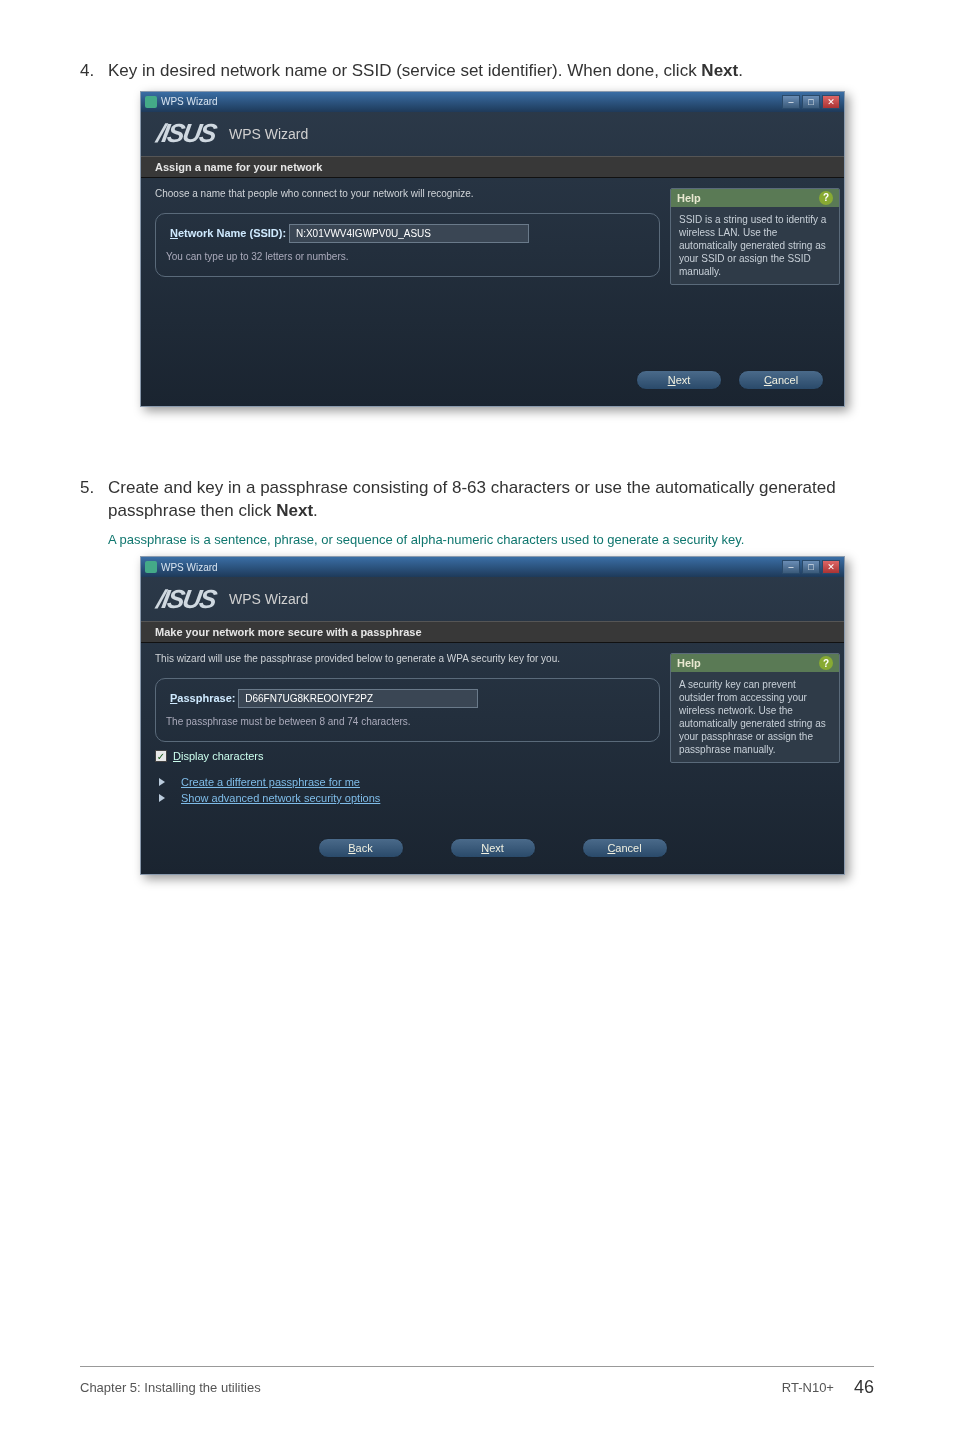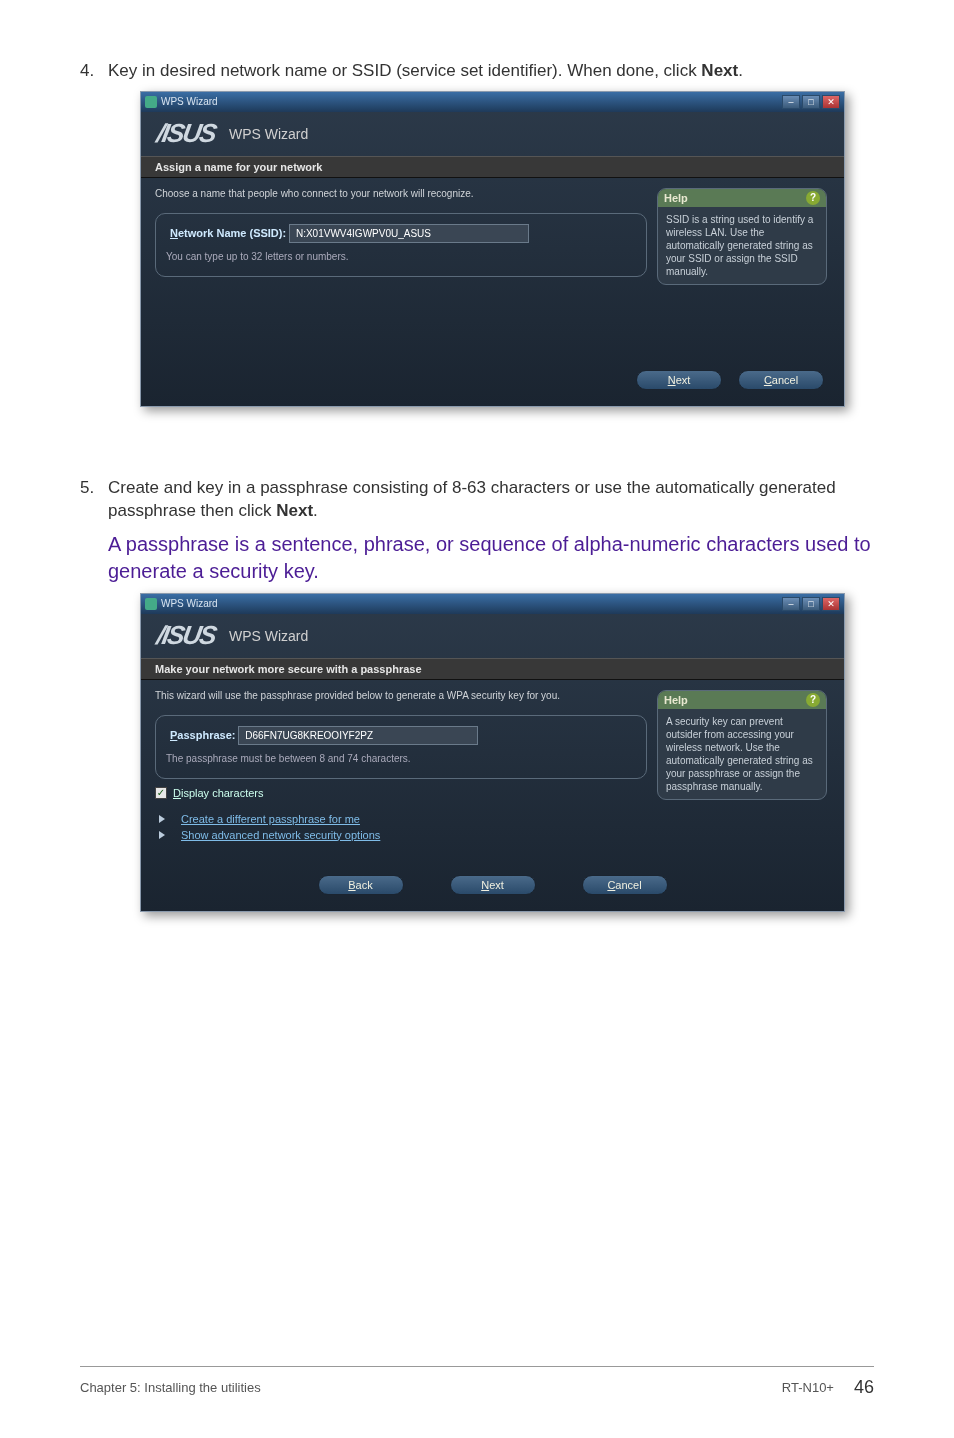--- a/index.html
+++ b/index.html
@@ -99,7 +99,7 @@
 
   .dialog-body {
     display: flex;
-    padding: 10px 17px 20px 14px;
+    padding: 10px 4px 20px 14px;
     gap: 10px;
     min-height: 180px;
   }

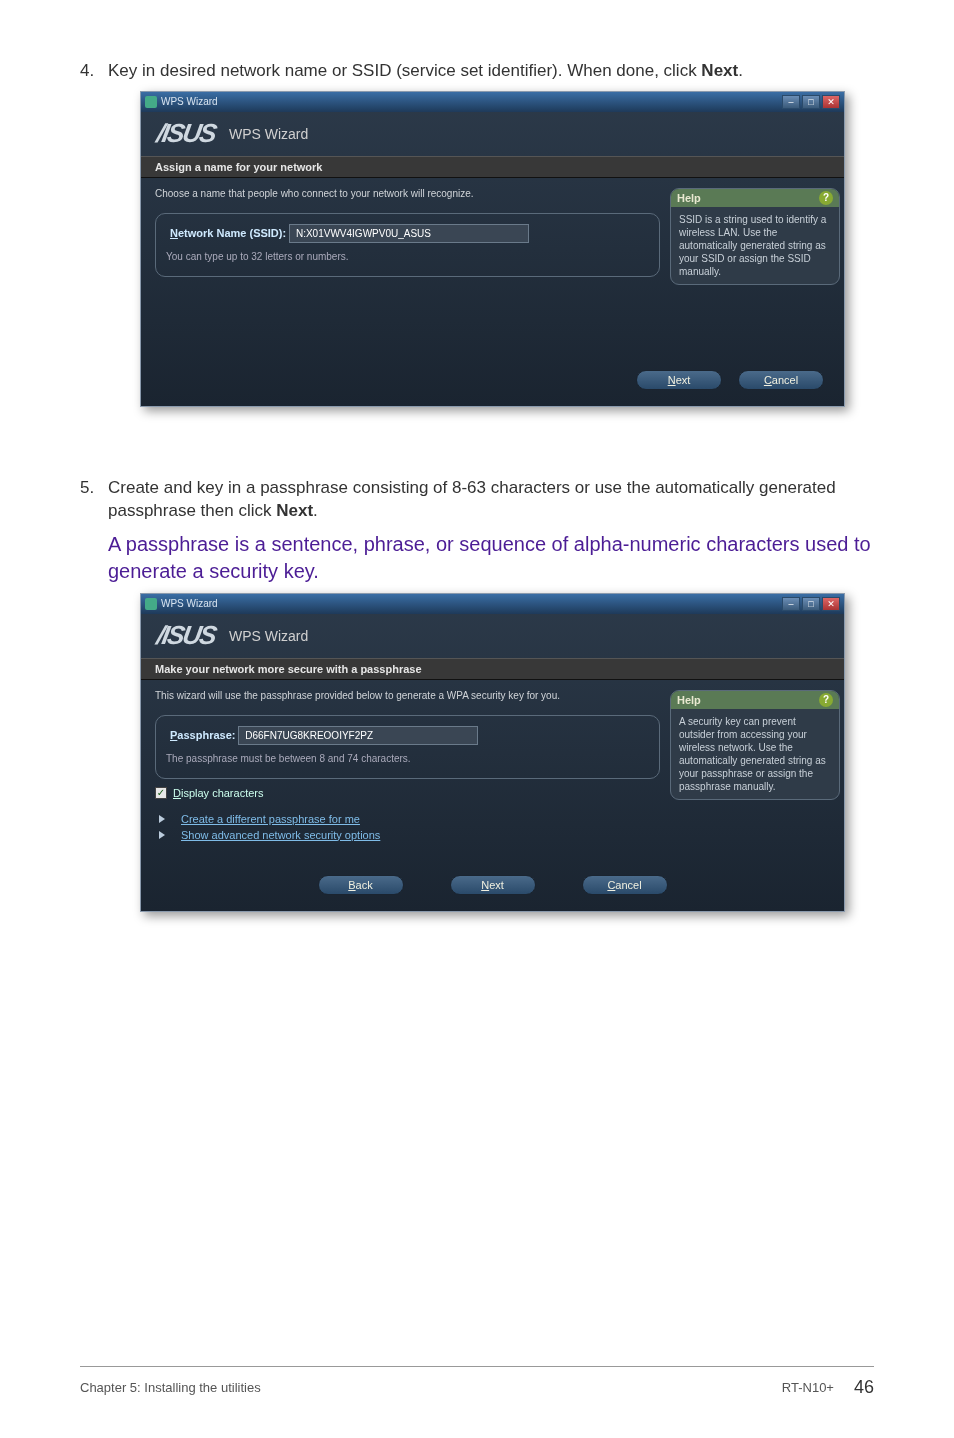--- a/index.html
+++ b/index.html
@@ -154,7 +154,7 @@
   .help-box {
     width: 170px;
     border: 1px solid #5a6a7a;
-    border-radius: 9px;
+    border-radius: 2px;
     overflow: hidden;
     background: #2f3b48;
     align-self: flex-start;

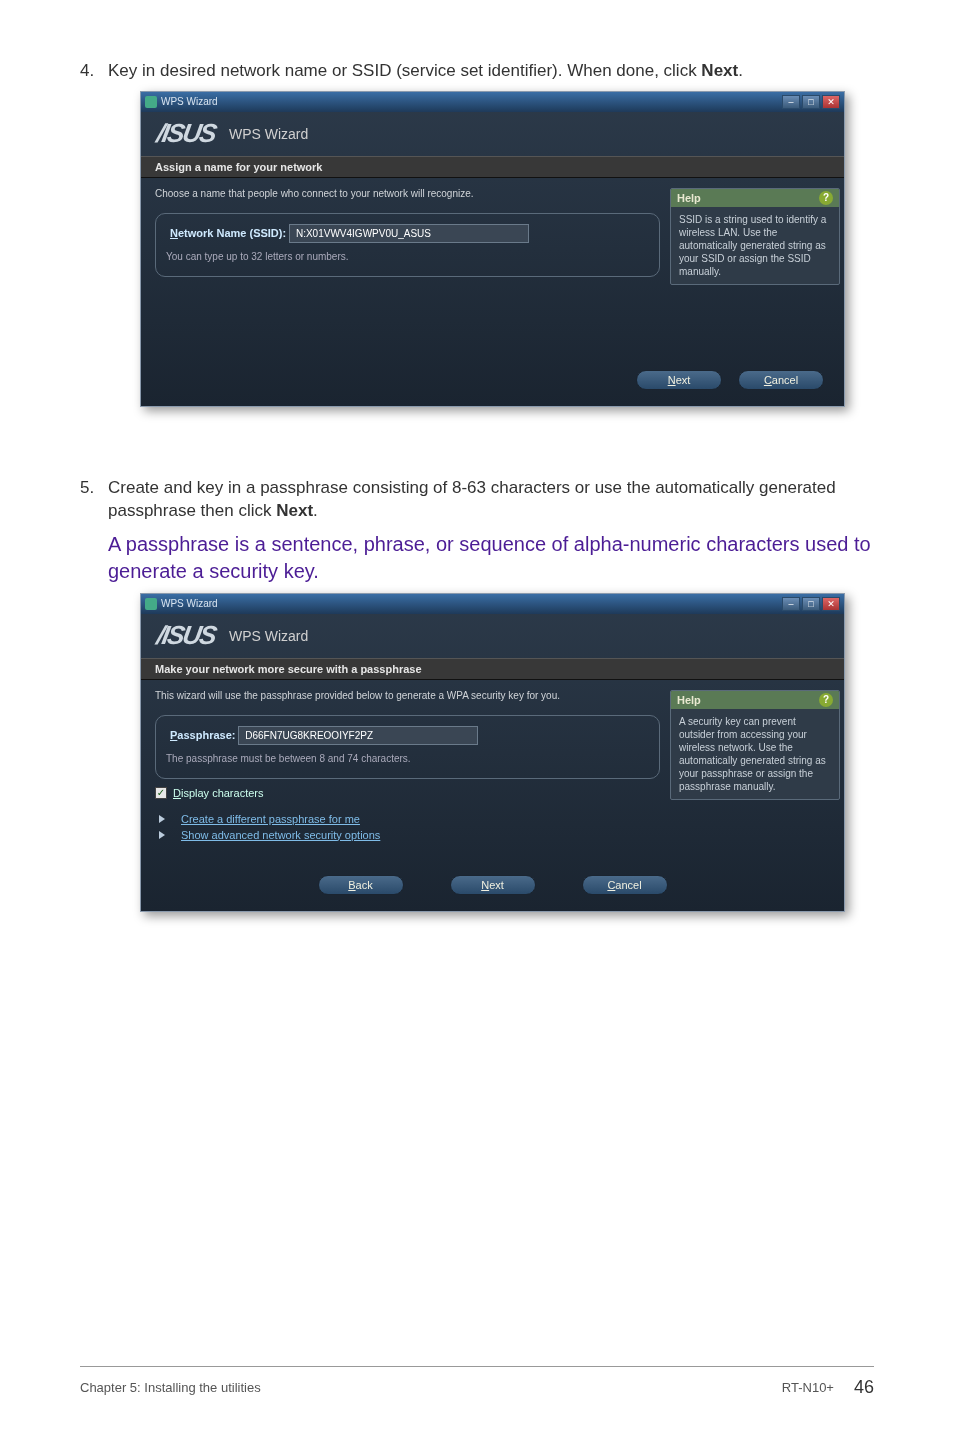--- a/index.html
+++ b/index.html
@@ -26,8 +26,8 @@
   }
   .step .txt b { font-weight: bold; }
   .sub-txt {
-    font-size: 20px;
-    color: #4c1d95;
+    font-size: 13px;
+    color: #0f766e;
     line-height: 1.35;
     margin-left: 28px;
     margin-top: 4px;

